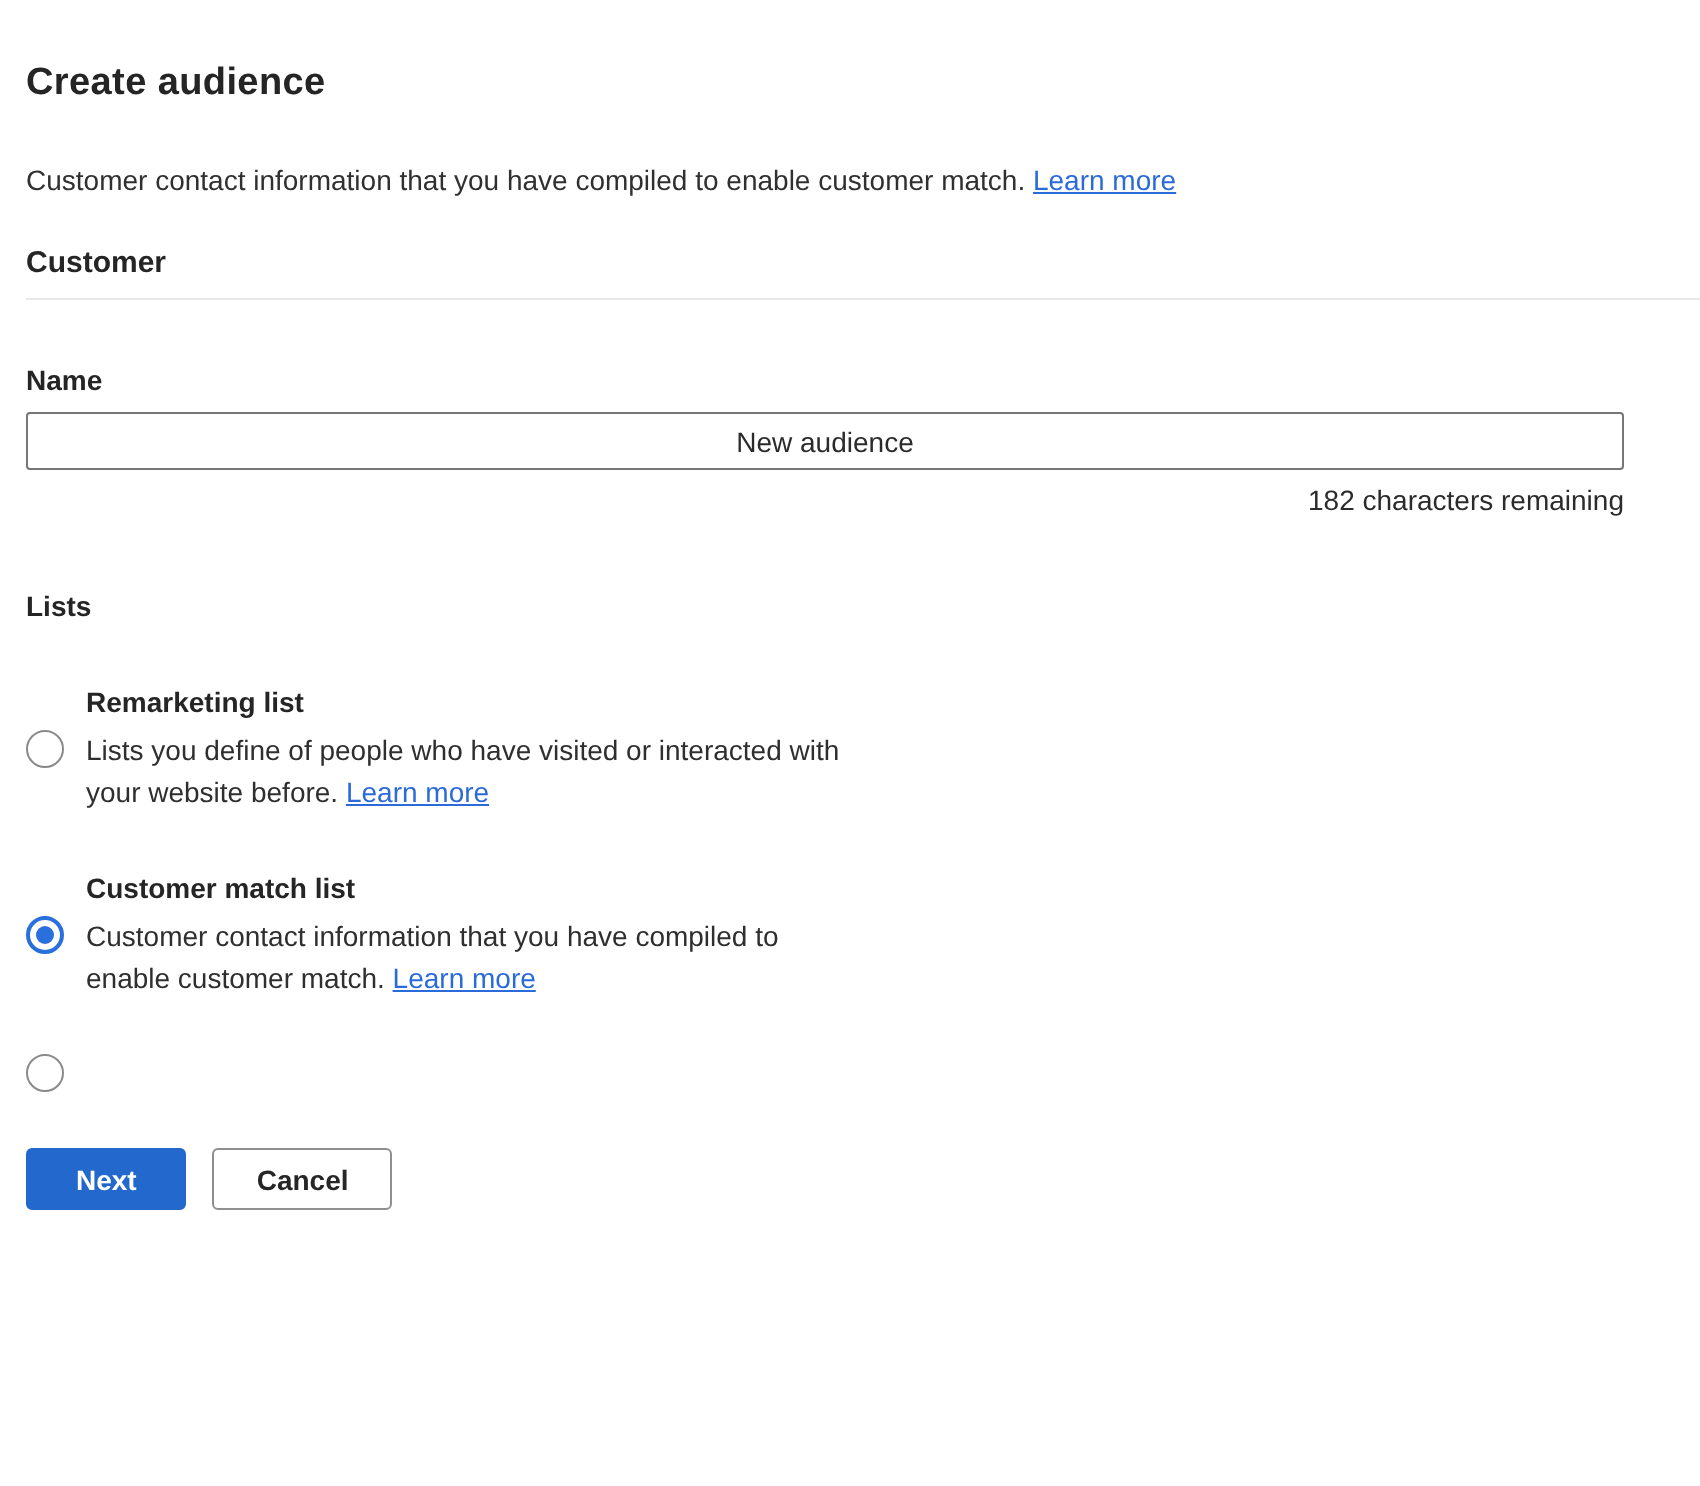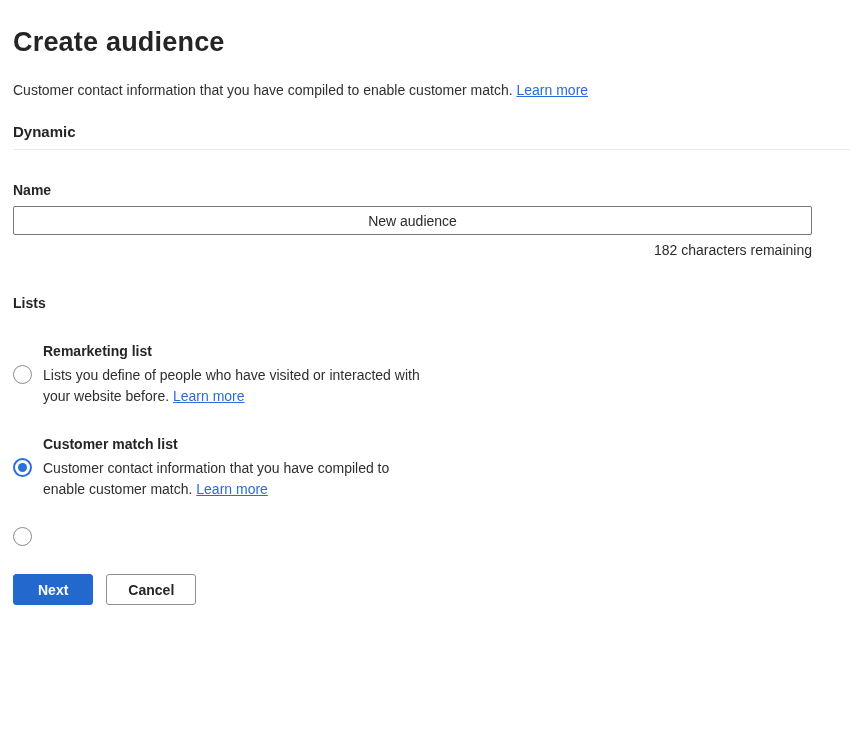--- a/index.html
+++ b/index.html
@@ -18,7 +18,7 @@
   }
   h1.page-title {
     margin: 0;
-    font-size: 27px;
+    font-size: 19px;
     line-height: 30px;
     font-weight: bold;
     color: #252525;

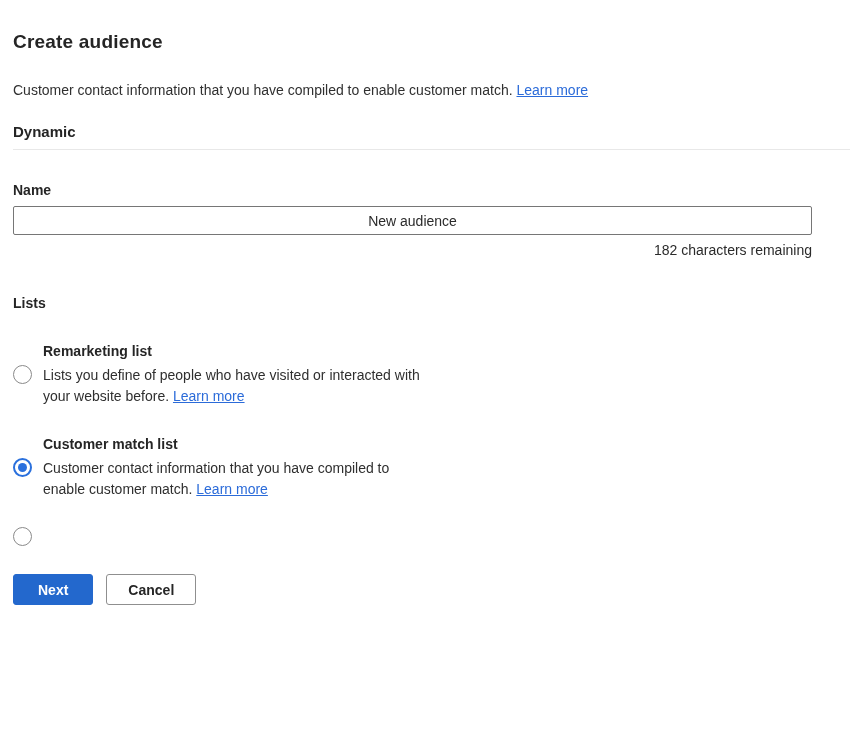--- a/index.html
+++ b/index.html
@@ -162,7 +162,7 @@
 
   <p class="page-desc"><span>Customer contact information that you have compiled to enable customer match.</span> <a class="link">Learn more</a></p>
 
-  <div class="section-header">Dynamic</div>
+  <div class="section-header">Customer</div>
   <hr class="divider">
 
   <div class="name-label">Name</div>

